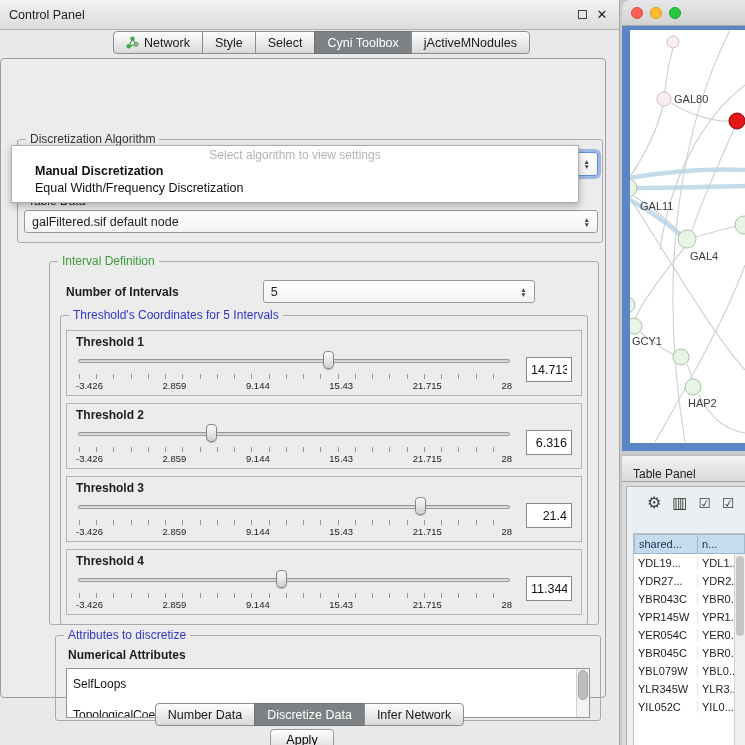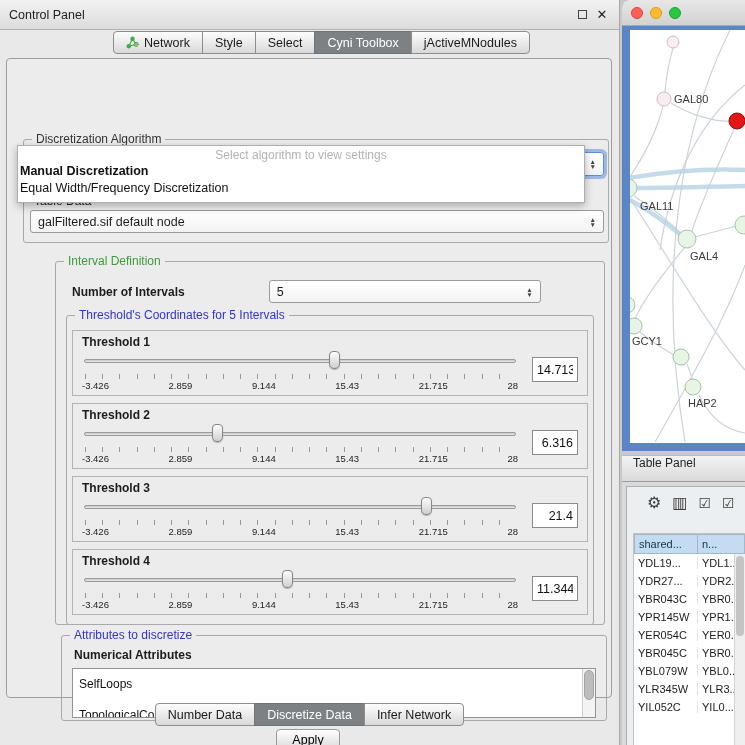--- a/index.html
+++ b/index.html
@@ -23,7 +23,7 @@
   .tab.last { border-radius:0 4px 4px 0; }
   .tab.active { background:#7d8184; color:#fff; border-color:#6f7376; }
 
-  .main-panel { position:absolute; left:6px; top:58px; width:606px; height:640px; border:1px solid #9e9e9e; border-radius:4px; background:#ececec; }
+  .main-panel { position:absolute; left:0; top:58px; width:606px; height:640px; border:1px solid #9e9e9e; border-radius:4px; background:#ececec; }
 
   
   .groupbox { position:absolute; border:1px solid #a9a9a9; border-radius:3px; }

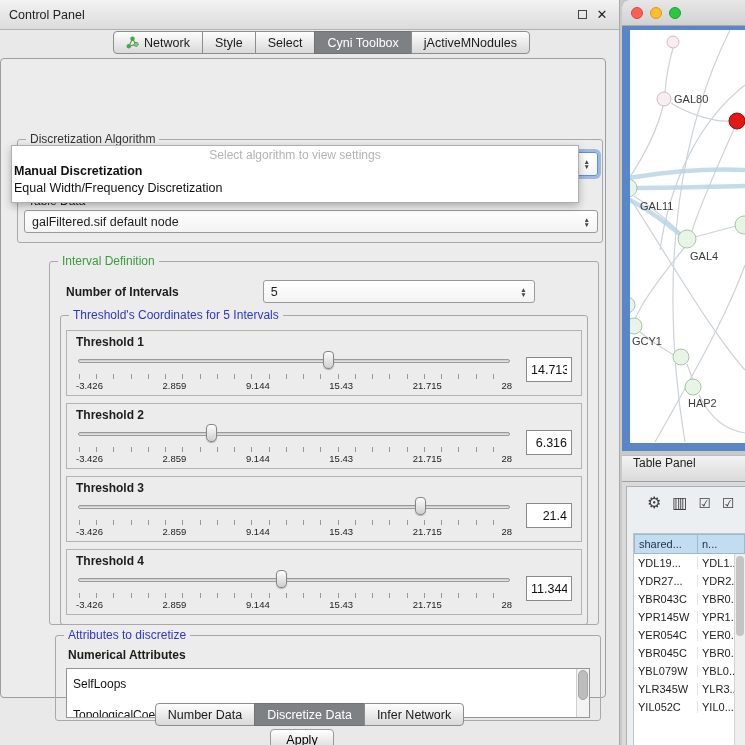--- a/index.html
+++ b/index.html
@@ -46,7 +46,7 @@
   
   .popup { position:absolute; left:10px; top:86px; width:568px; background:#ffffff; border:1px solid #aeaeae; box-shadow:0 3px 8px rgba(0,0,0,0.28); z-index:50; padding:2px 0 5px; }
   .popup .hint { text-align:center; color:#b3b3b3; font-size:12px; line-height:15px; }
-  .popup .opt { padding:1px 2px; font-size:12.5px; line-height:15px; color:#111; cursor:default; }
+  .popup .opt { padding:1px 23px; font-size:12.5px; line-height:15px; color:#111; cursor:default; }
   .popup .opt.bold { font-weight:bold; }
 
   

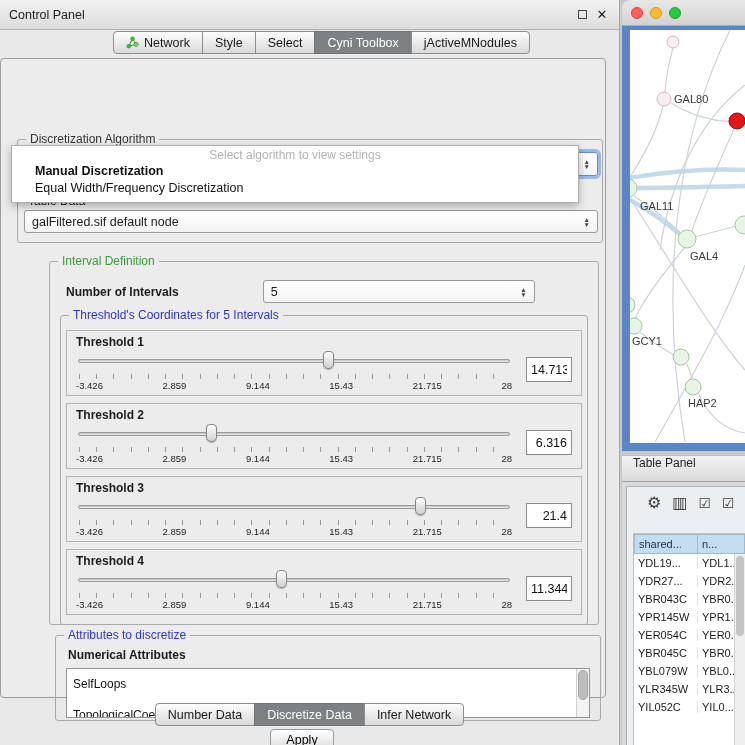--- a/index.html
+++ b/index.html
@@ -92,7 +92,7 @@
   .net-label { font-size:11px; fill:#3a3a3a; }
 
   
-  .tp-titlebar { position:absolute; left:622px; top:455px; width:123px; height:27px; background:linear-gradient(#f3f3f3,#dadada); border-top:1px solid #bdbdbd; border-bottom:1px solid #9f9f9f; display:flex; align-items:flex-start; padding:0 11px; font-size:12px; color:#222; }
+  .tp-titlebar { position:absolute; left:622px; top:455px; width:123px; height:27px; background:linear-gradient(#f3f3f3,#dadada); border-top:1px solid #bdbdbd; border-bottom:1px solid #9f9f9f; display:flex; align-items:flex-end; padding:0 11px; font-size:12px; color:#222; }
   .tp-lower { position:absolute; left:622px; top:482px; width:123px; height:263px; background:#dadada; }
   .table-window { position:absolute; left:4px; top:4px; right:0; bottom:0; background:#eceff1; border:1px solid #b0b0b0; border-right:none; border-bottom:none; overflow:hidden; }
   .tp-toolbar { height:32px; display:flex; align-items:center; padding-left:20px; gap:11px; color:#3e3e3e; }

